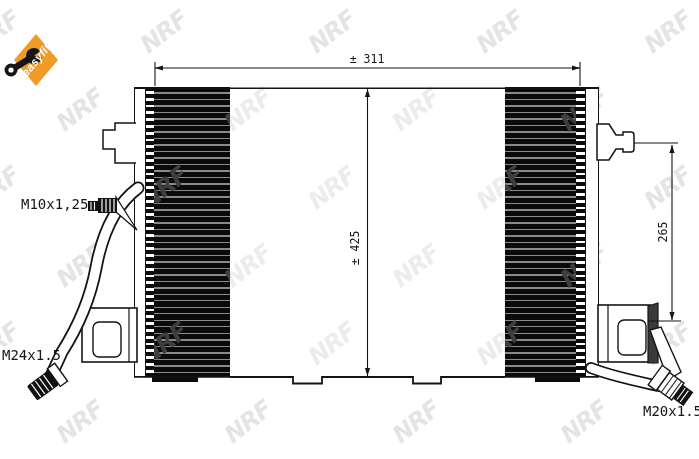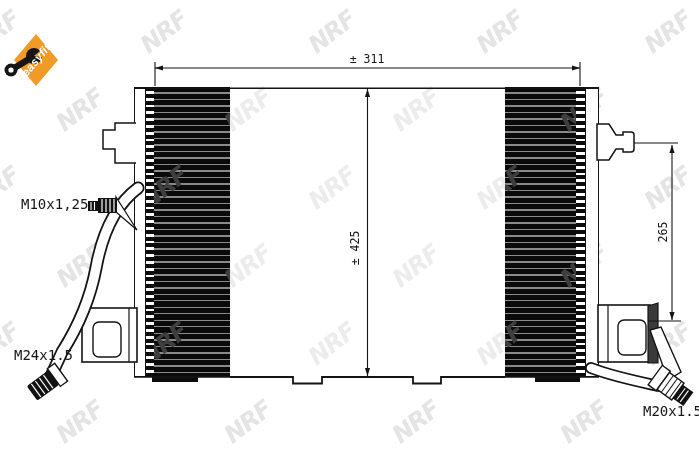--- a/index.html
+++ b/index.html
@@ -52,7 +52,7 @@
   #lbl-425{left:325px;top:241px;width:60px;height:14px;text-align:center;transform:rotate(-90deg);}
   #lbl-265{left:633px;top:225px;width:60px;height:14px;text-align:center;transform:rotate(-90deg);}
   #lbl-m10{left:21px;top:196px;}
-  #lbl-m24{left:14px;top:347px;text-align:center;}
+  #lbl-m24{left:2px;top:347px;text-align:center;}
   #lbl-m20{left:643px;top:403px;}
   
   #easyfit-badge{left:0;top:30px;width:64px;height:62px;z-index:50;}

